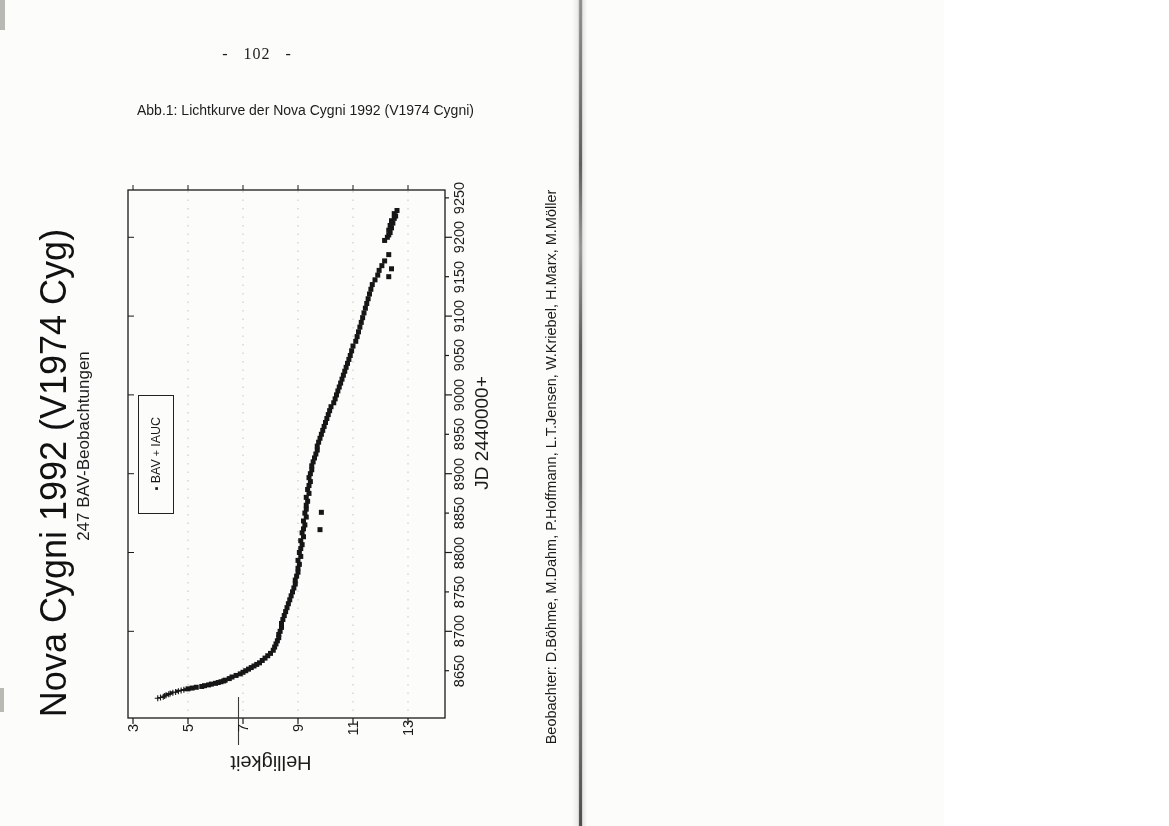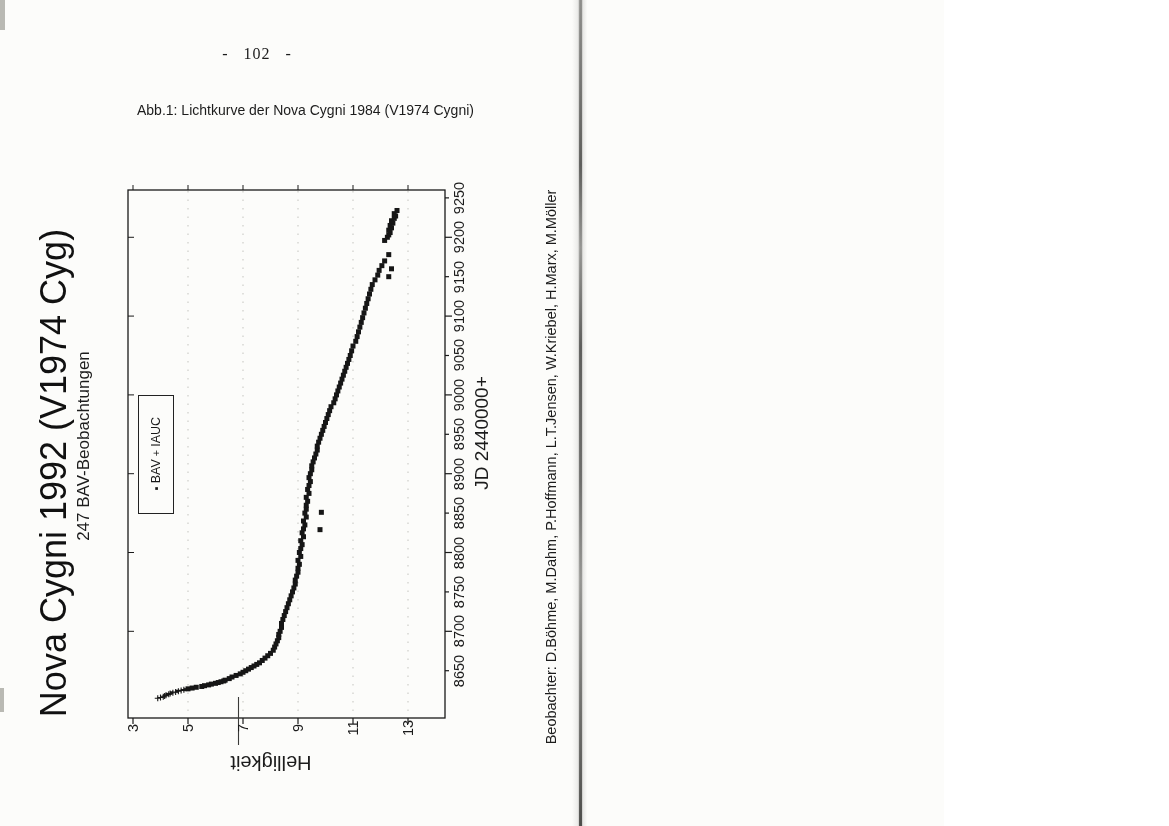--- a/index.html
+++ b/index.html
@@ -49,7 +49,7 @@
   <div class="page" id="page-left">
     <div class="pagenum" id="pagenum-left">- 102 -</div>
 
-    <div class="figcaption">Abb.1: Lichtkurve der Nova Cygni 1984 (V1974 Cygni)</div>
+    <div class="figcaption">Abb.1: Lichtkurve der Nova Cygni 1992 (V1974 Cygni)</div>
 
     <div class="vrot" id="chart-title">Nova Cygni 1992 (V1974 Cyg)</div>
     <div class="vrot" id="chart-subtitle">247 BAV-Beobachtungen</div>

